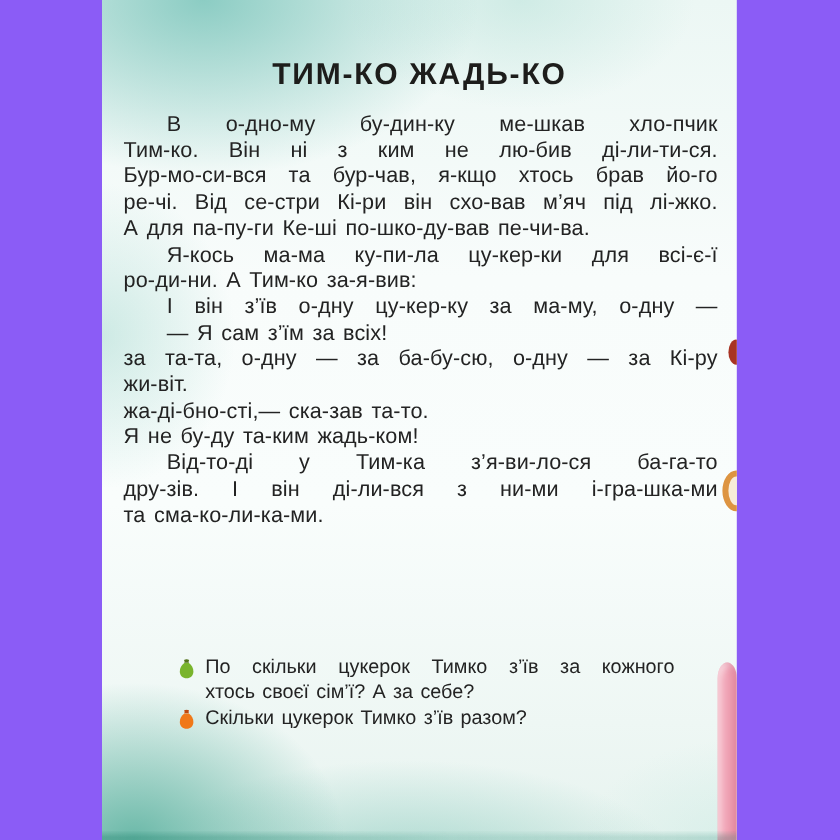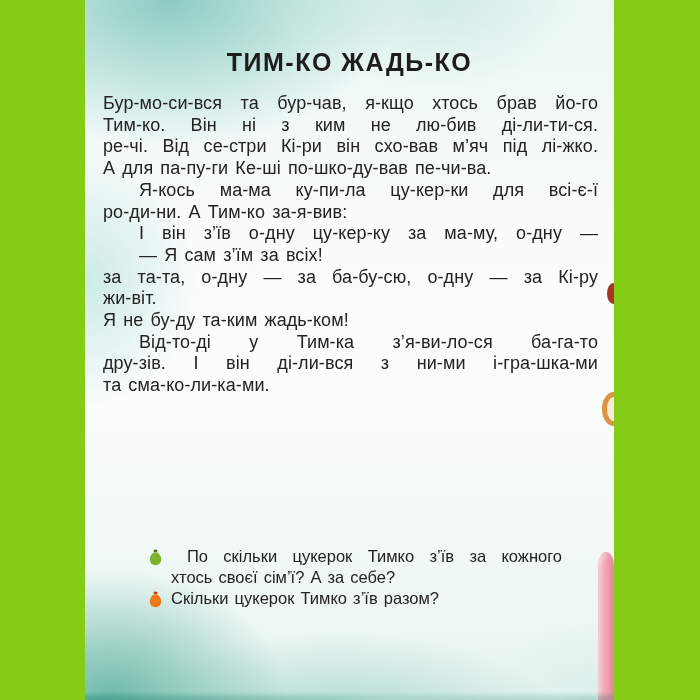--- a/index.html
+++ b/index.html
@@ -8,7 +8,7 @@
     font-family:"Liberation Sans",sans-serif;
     -webkit-font-smoothing:antialiased;
   }
-  .canvas{position:relative;width:700px;height:700px;background:#84cc16;overflow:hidden;}
+  .canvas{position:relative;width:700px;height:700px;background:#8b5cf6;overflow:hidden;}
   .page{
     position:absolute;left:85px;top:0;width:529px;height:700px;overflow:hidden;
     background:

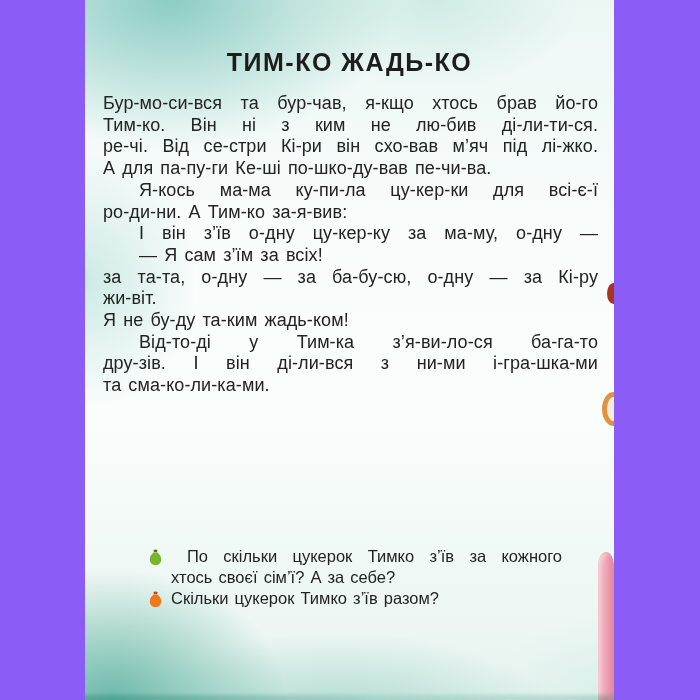--- a/index.html
+++ b/index.html
@@ -65,6 +65,7 @@
     <h1 class="title" style="color: rgb(29, 29, 27);">ТИМ-КО ЖАДЬ-КО</h1>
 
     <div class="story" style="color: rgb(35, 35, 35);">
+      <div class="line j ind">В о-дно-му бу-дин-ку ме-шкав хло-пчик</div>
       <div class="line j">Бур-мо-си-вся та бур-чав, я-кщо хтось брав йо-го</div>
       <div class="line j">Тим-ко. Він ні з ким не лю-бив ді-ли-ти-ся.</div>
       <div class="line j">ре-чі. Від се-стри Кі-ри він схо-вав м’яч під лі-жко.</div>

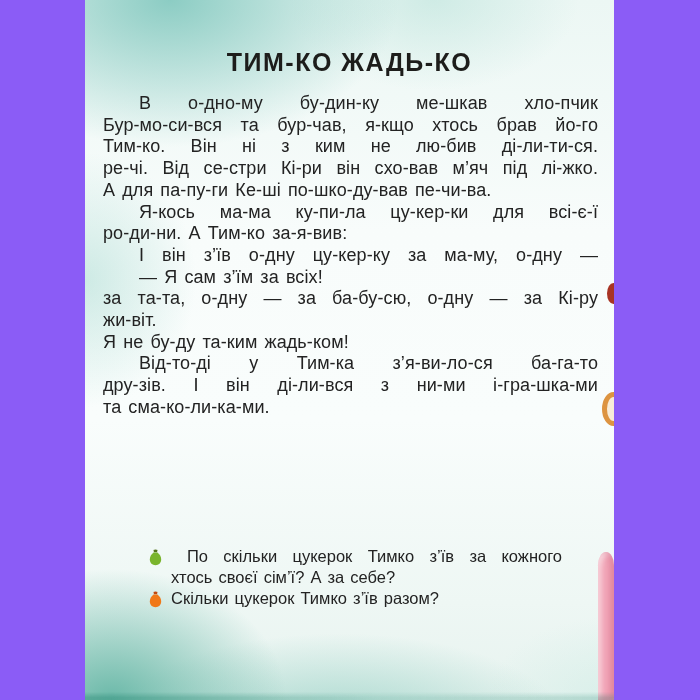--- a/index.html
+++ b/index.html
@@ -66,8 +66,8 @@
 
     <div class="story" style="color: rgb(35, 35, 35);">
       <div class="line j ind">В о-дно-му бу-дин-ку ме-шкав хло-пчик</div>
+      <div class="line j">Тим-ко. Він ні з ким не лю-бив ді-ли-ти-ся.</div>
       <div class="line j">Бур-мо-си-вся та бур-чав, я-кщо хтось брав йо-го</div>
-      <div class="line j">Тим-ко. Він ні з ким не лю-бив ді-ли-ти-ся.</div>
       <div class="line j">ре-чі. Від се-стри Кі-ри він схо-вав м’яч під лі-жко.</div>
       <div class="line">А для па-пу-ги Ке-ші по-шко-ду-вав пе-чи-ва.</div>
       <div class="line j ind">Я-кось ма-ма ку-пи-ла цу-кер-ки для всі-є-ї</div>

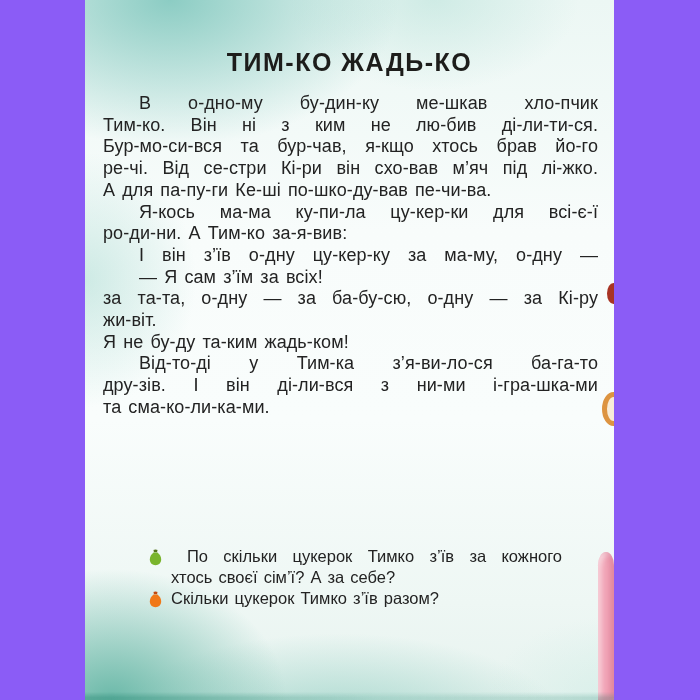--- a/index.html
+++ b/index.html
@@ -76,6 +76,7 @@
       <div class="line ind">— Я сам з’їм за всіх!</div>
       <div class="line j">за та-та, о-дну — за ба-бу-сю, о-дну — за Кі-ру</div>
       <div class="line">жи-віт.</div>
+      <div class="line">жа-ді-бно-сті,— ска-зав та-то.</div>
       <div class="line">Я не бу-ду та-ким жадь-ком!</div>
       <div class="line j ind">Від-то-ді у Тим-ка з’я-ви-ло-ся ба-га-то</div>
       <div class="line j">дру-зів. І він ді-ли-вся з ни-ми і-гра-шка-ми</div>

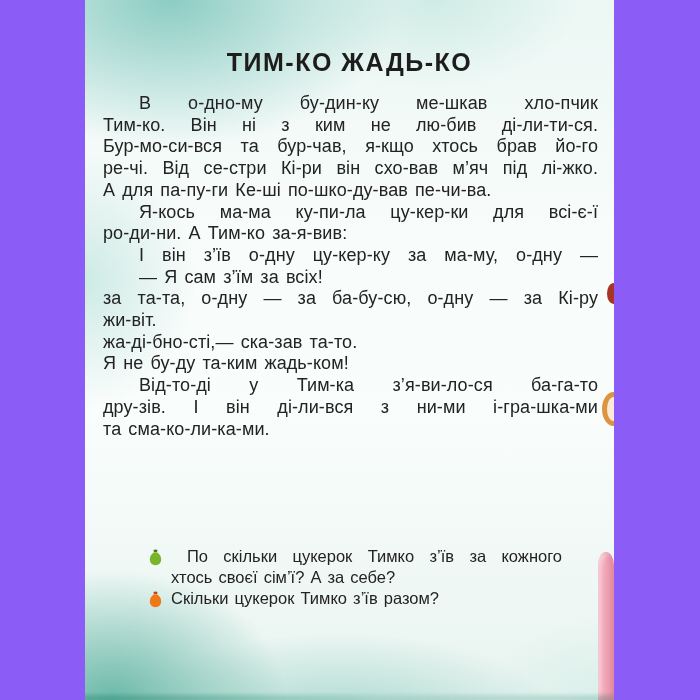--- a/index.html
+++ b/index.html
@@ -42,7 +42,7 @@
     font-size:16.5px;line-height:21px;color:#232323;word-spacing:1.5px;
   }
   .questions li{position:relative;padding-left:23px;margin:0;}
-  .questions .qline.j{text-align:justify;text-align-last:justify;margin-left:16px;}
+  .questions .qline.j{text-align:justify;text-align-last:justify;}
   .sack{position:absolute;left:0;top:3px;width:15px;height:17px;}
   .deco{position:absolute;}
   .red-crescent{right:-6px;top:283px;width:13px;height:21px;border-radius:50%;}

